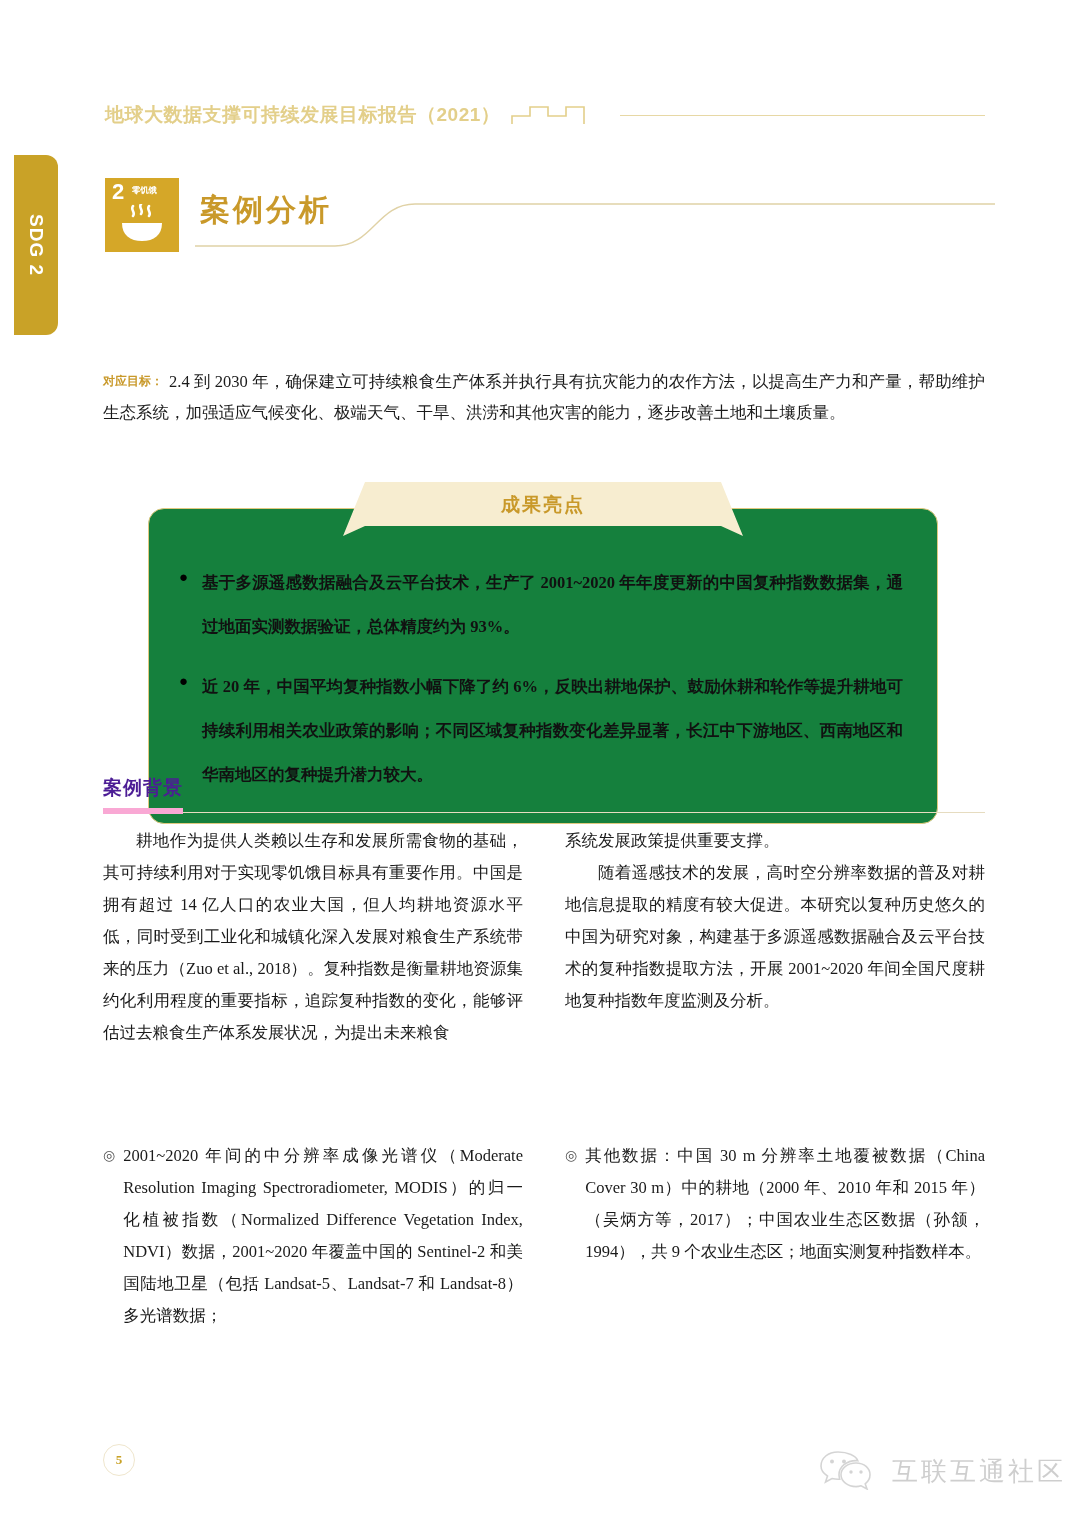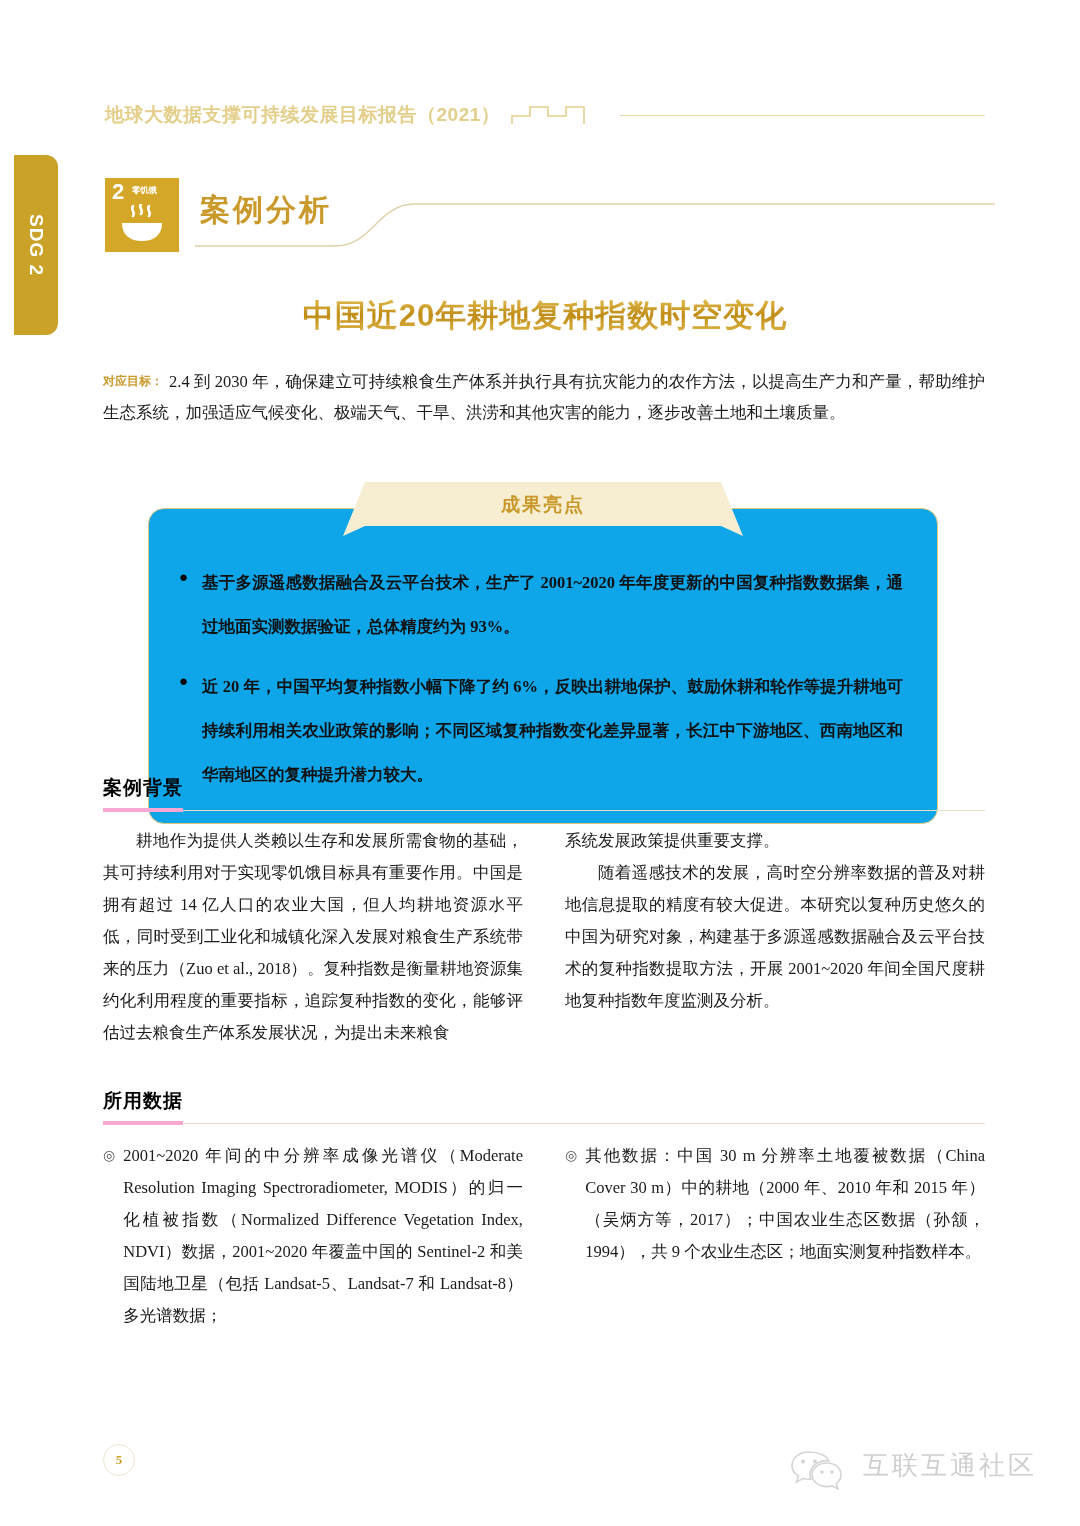--- a/index.html
+++ b/index.html
@@ -362,7 +362,6 @@
     <div class="case-heading">案例分析</div>
   </div>
 
-  <div class="main-title">中国近20年耕地复种指数时空变化</div>
 
   <div class="objective">
     <span class="objective-label">对应目标：</span>

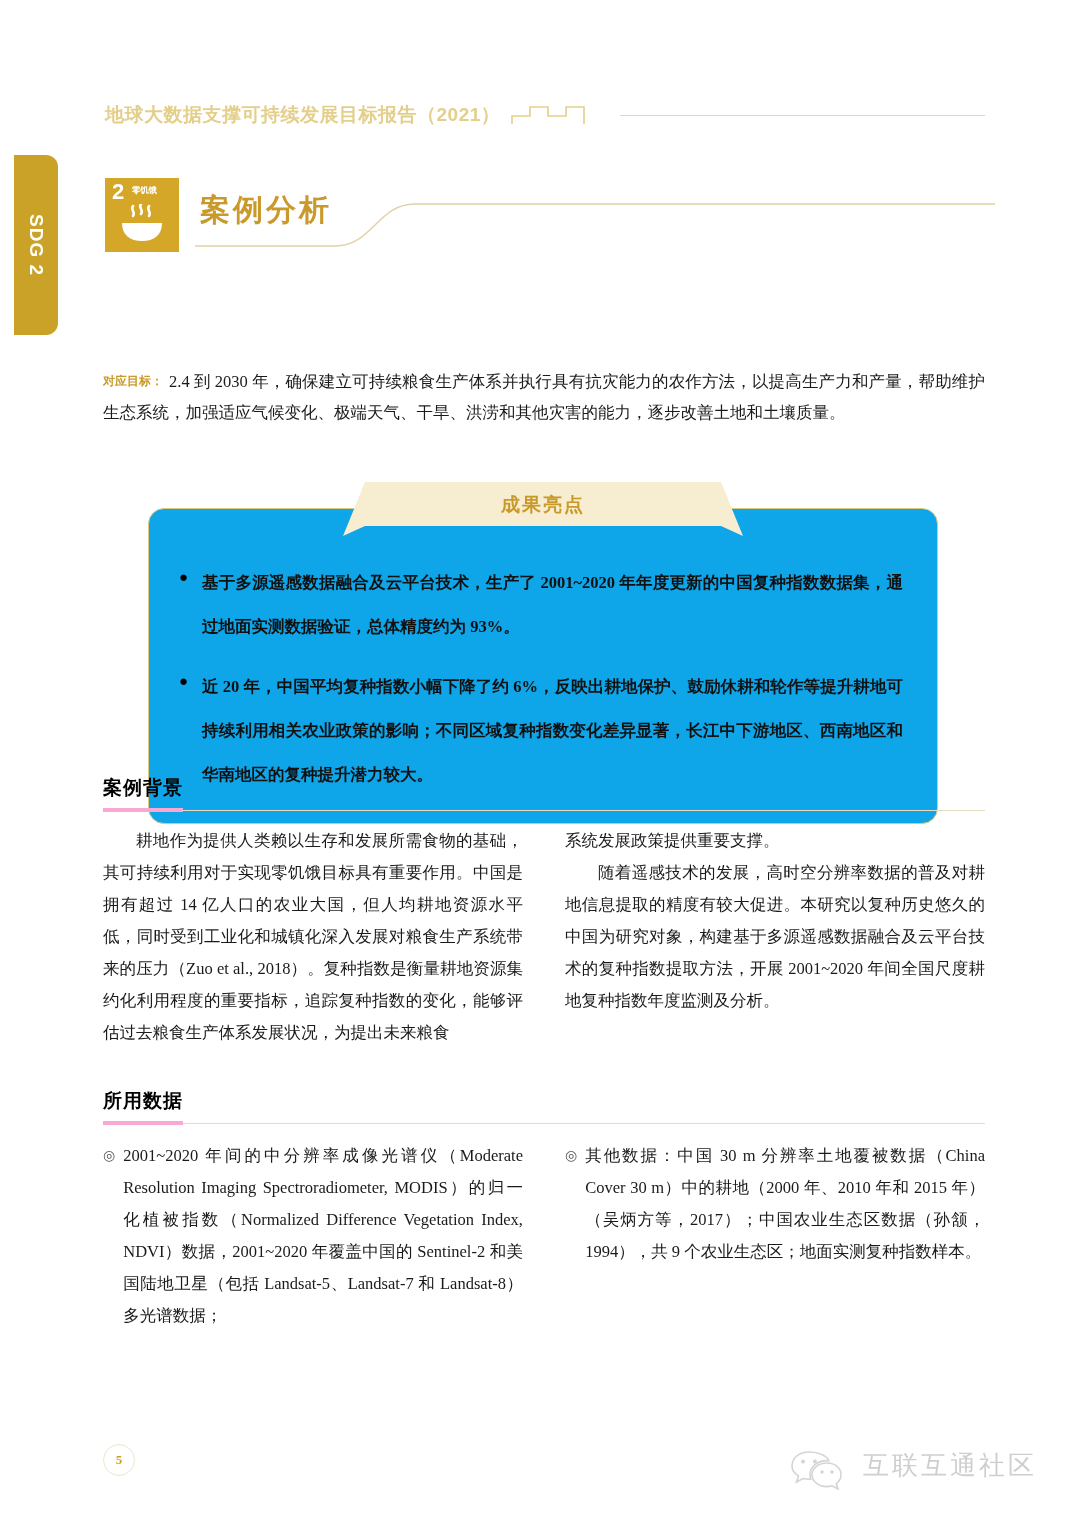--- a/index.html
+++ b/index.html
@@ -182,7 +182,7 @@
     border: 1.6px solid #dfc97f;
     border-radius: 16px;
     padding: 52px 34px 26px 30px;
-    background: #0ea5e9;
+    background: #15803d;
   }
   .highlights-banner {
     position: absolute;

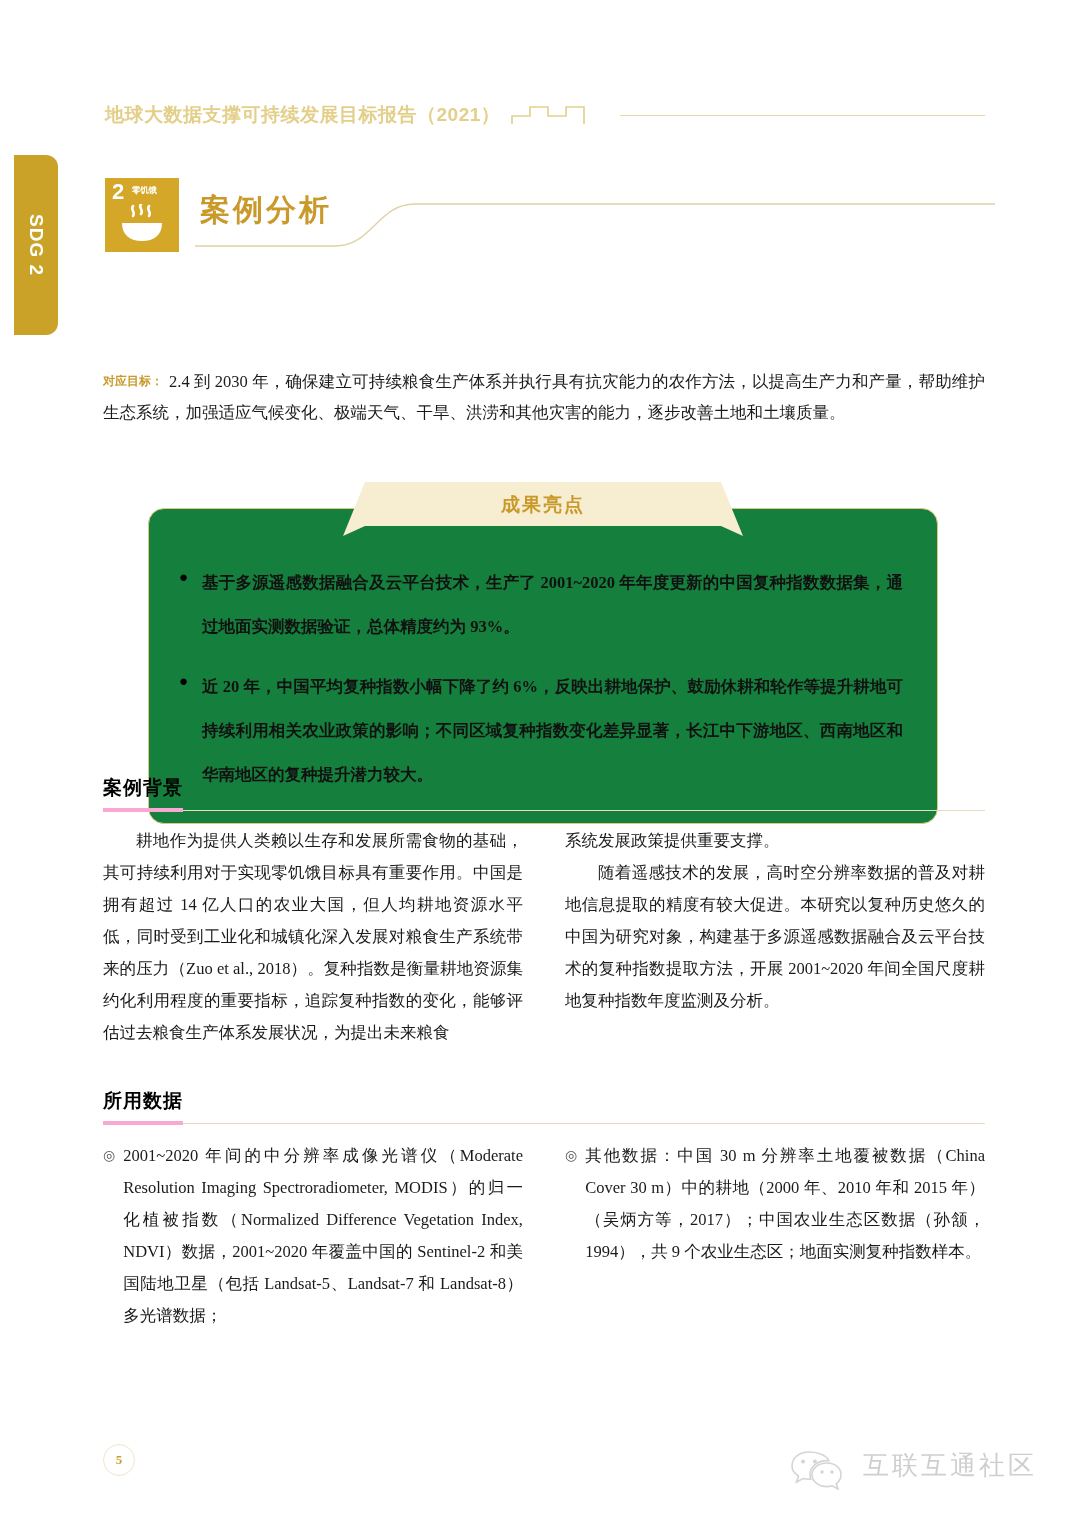--- a/index.html
+++ b/index.html
@@ -236,14 +236,14 @@
     right: 95px;
   }
   .sub-head-text {
-    color: #000000;
+    color: #4c1d95;
     font-family: "Liberation Sans", sans-serif;
     font-size: 19px;
     font-weight: bold;
     letter-spacing: 1px;
     display: inline-block;
     padding-bottom: 7px;
-    border-bottom: 4px solid #f9a8d4;
+    border-bottom: 6px solid #f9a8d4;
   }
   .sub-head-rule {
     margin-top: -2px;

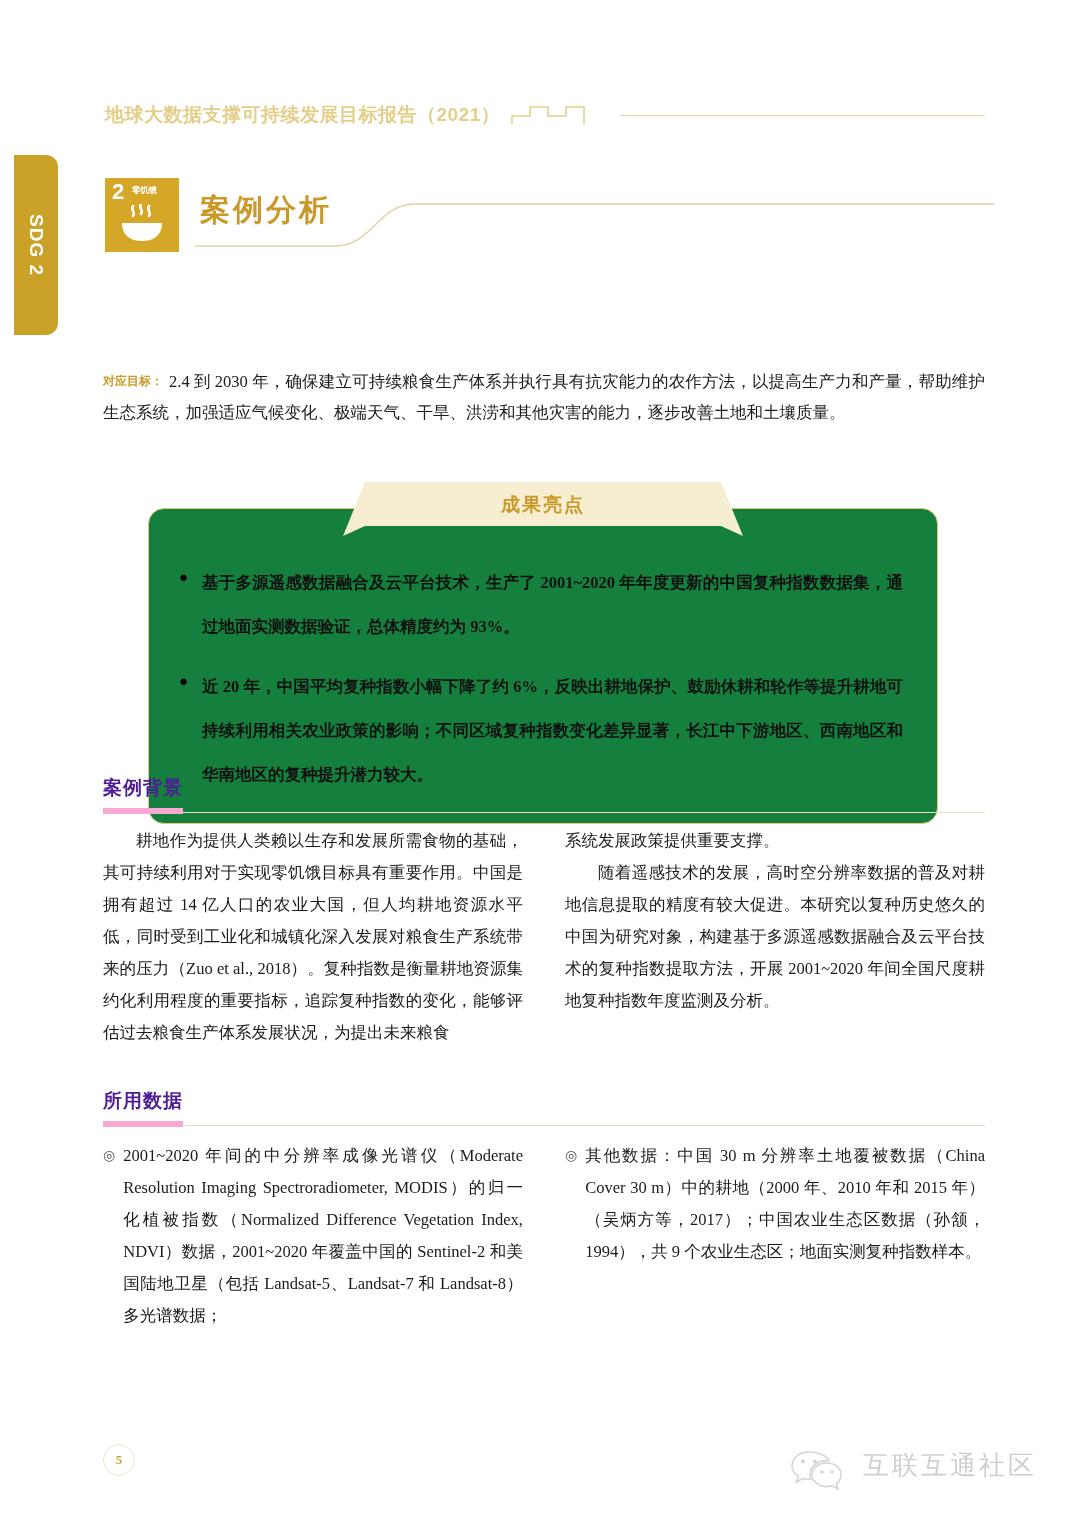--- a/index.html
+++ b/index.html
@@ -397,10 +397,6 @@
     </div>
   </div>
 
-  <div class="sub-head" style="top:1088px;">
-    <span class="sub-head-text">所用数据</span>
-    <div class="sub-head-rule"></div>
-  </div>
 
   <div class="cols" style="top:1140px;">
     <div class="col">

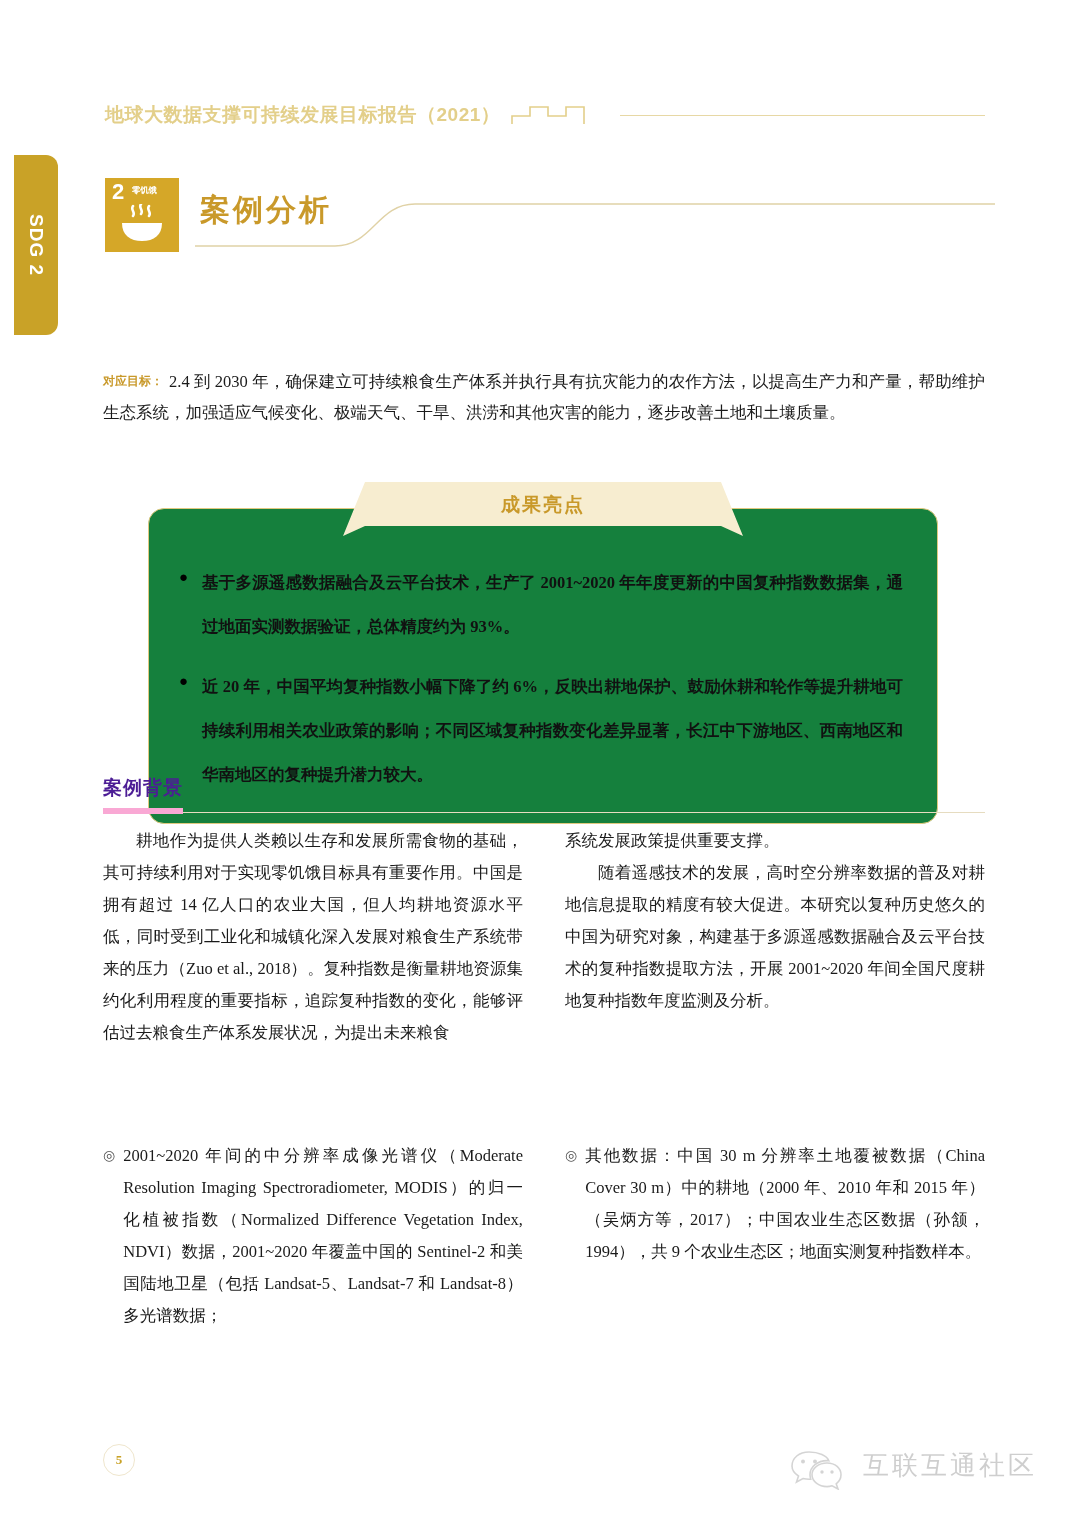--- a/index.html
+++ b/index.html
@@ -309,10 +309,10 @@
   }
   .watermark {
     position: absolute;
-    right: 43px;
+    right: 14px;
     top: 1448px;
     display: flex;
-    align-items: flex-start;
+    align-items: center;
     gap: 20px;
     opacity: 0.42;
   }

